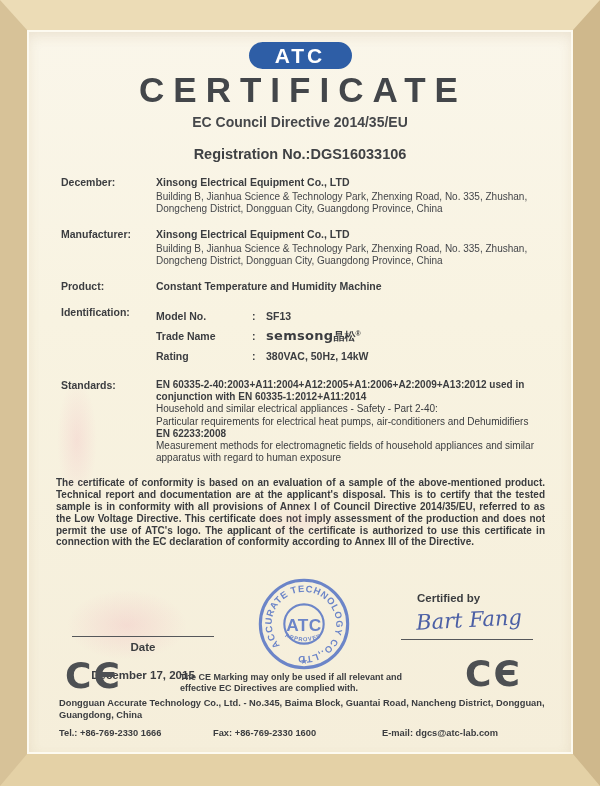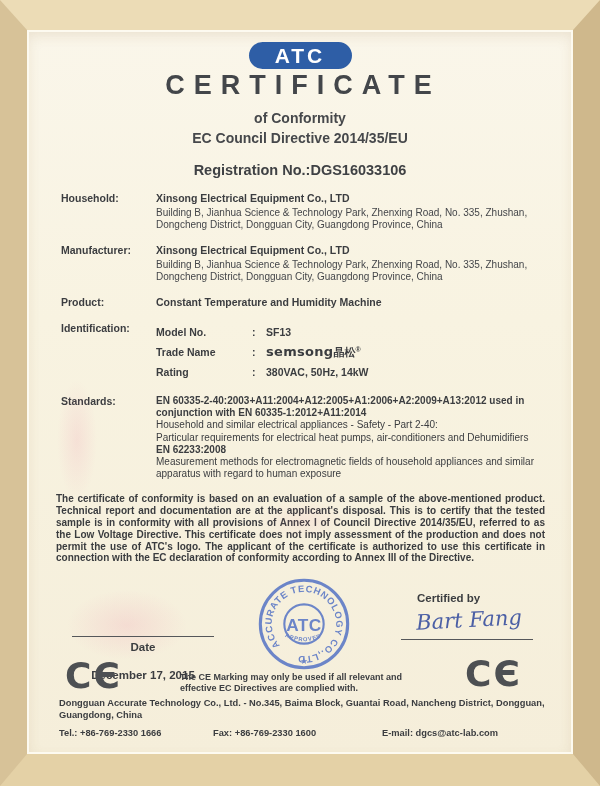--- a/index.html
+++ b/index.html
@@ -27,7 +27,7 @@
     background:#2e5ea6;color:#fff;border-radius:14px;
     font-weight:bold;font-size:21px;letter-spacing:3px;text-align:center;
   }
-  .cert-title{margin-top:1px;font-weight:bold;font-size:27px;letter-spacing:9px;color:#43464a;text-align:center;padding-left:6px;}
+  .cert-title{margin-top:1px;font-weight:bold;font-size:35px;letter-spacing:9px;color:#43464a;text-align:center;padding-left:6px;}
   .subtitle{margin-top:9px;font-weight:bold;font-size:14px;text-align:center;color:#46484b;}
   .dirline{margin-top:4px;font-weight:bold;font-size:14px;line-height:17px;text-align:center;color:#46484b;}
   .registration{margin-top:15px;font-weight:bold;font-size:14.5px;text-align:center;color:#3f4144;}

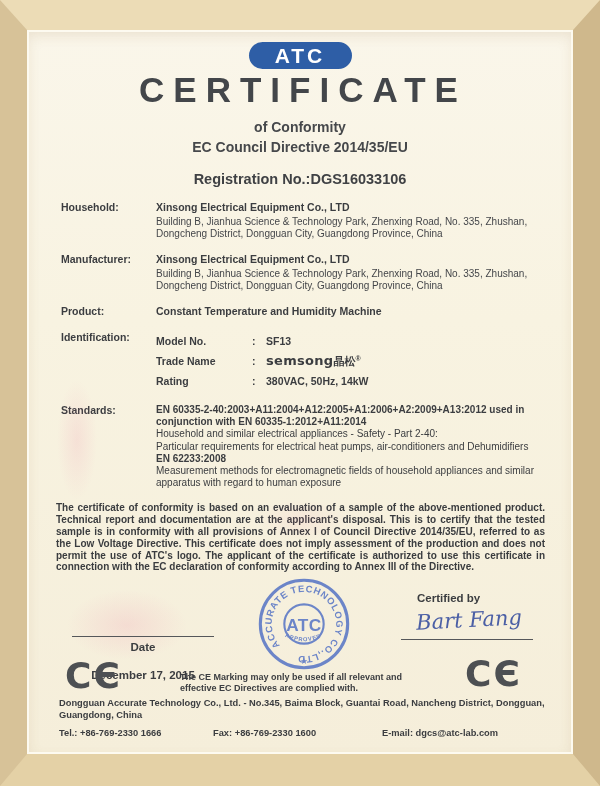--- a/index.html
+++ b/index.html
@@ -89,7 +89,6 @@
     <span class="atc-pill">ATC</span>
   </div>
   <div class="cert-title">CERTIFICATE</div>
-  <div class="subtitle">of Conformity</div>
   <div class="dirline">EC Council Directive 2014/35/EU</div>
   <div class="registration">Registration No.:DGS16033106</div>
 

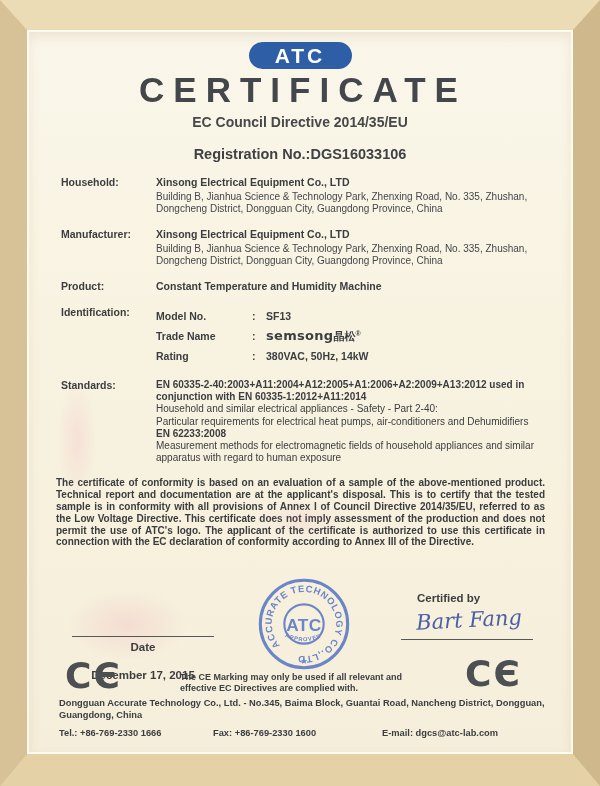--- a/index.html
+++ b/index.html
@@ -95,7 +95,7 @@
   <div class="rows">
 
     <div class="row">
-      <div class="lbl">Household:</div>
+      <div class="lbl">December:</div>
       <div class="val">
         <div class="name">Xinsong Electrical Equipment Co., LTD</div>
         <div class="addr">Building B, Jianhua Science &amp; Technology Park, Zhenxing Road, No. 335, Zhushan, Dongcheng District, Dongguan City, Guangdong Province, China</div>

